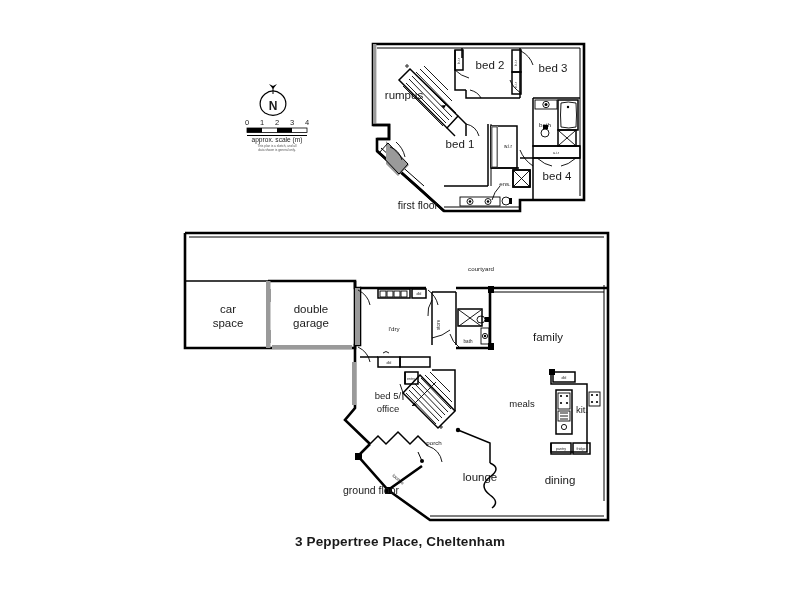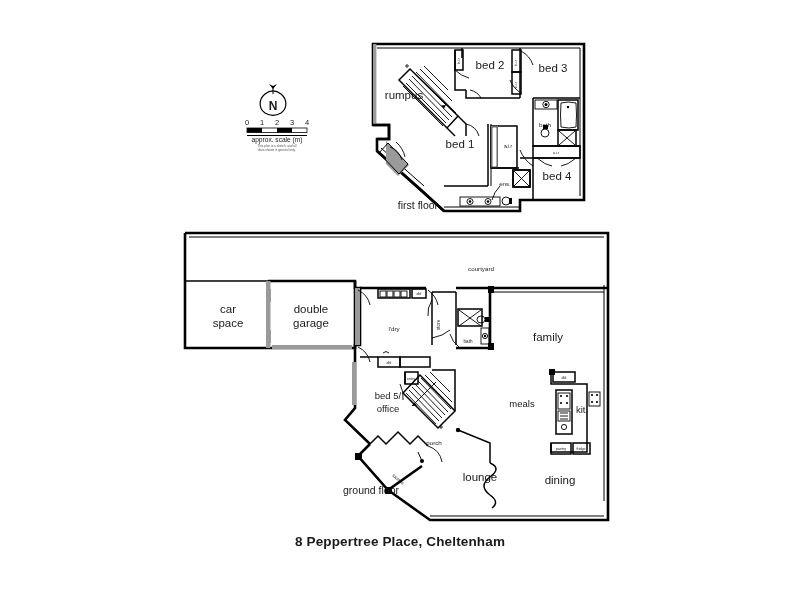--- a/index.html
+++ b/index.html
@@ -414,7 +414,7 @@
 
 </svg>
 
-<div id="title-bar">8 Peppertree Place, Cheltenham</div>
+<div id="title-bar">3 Peppertree Place, Cheltenham</div>
 
 </div>
 

